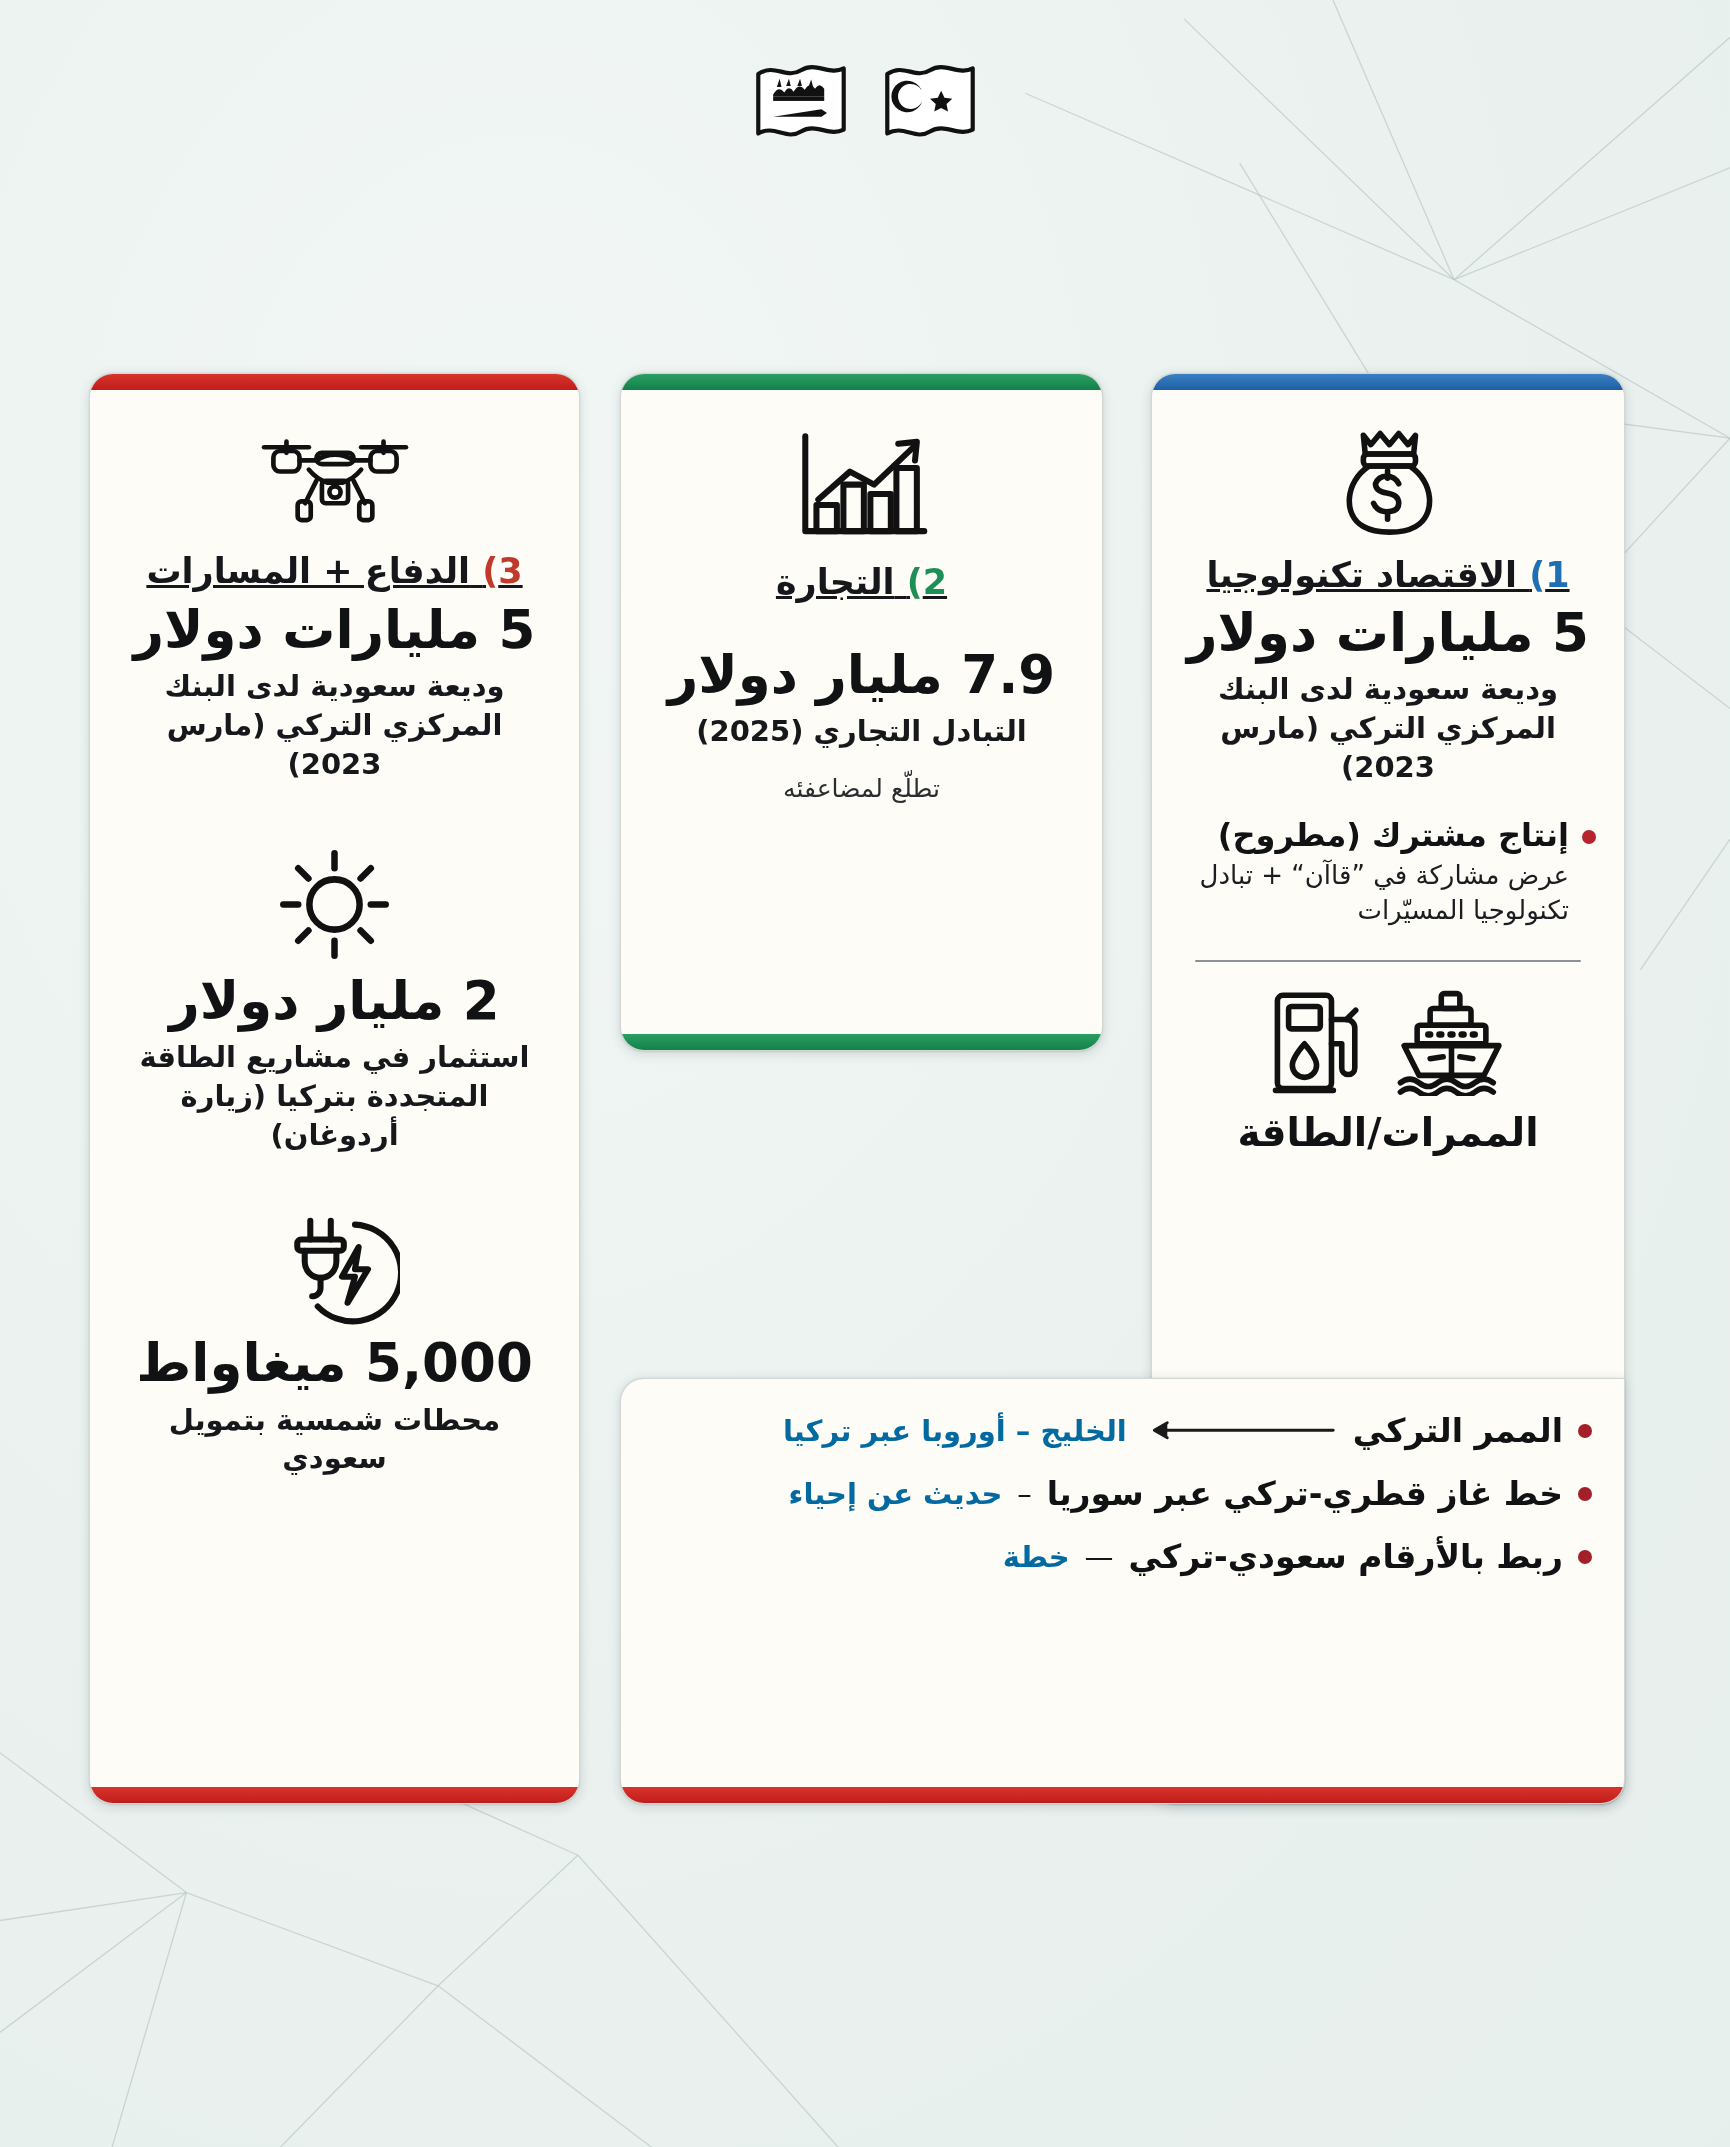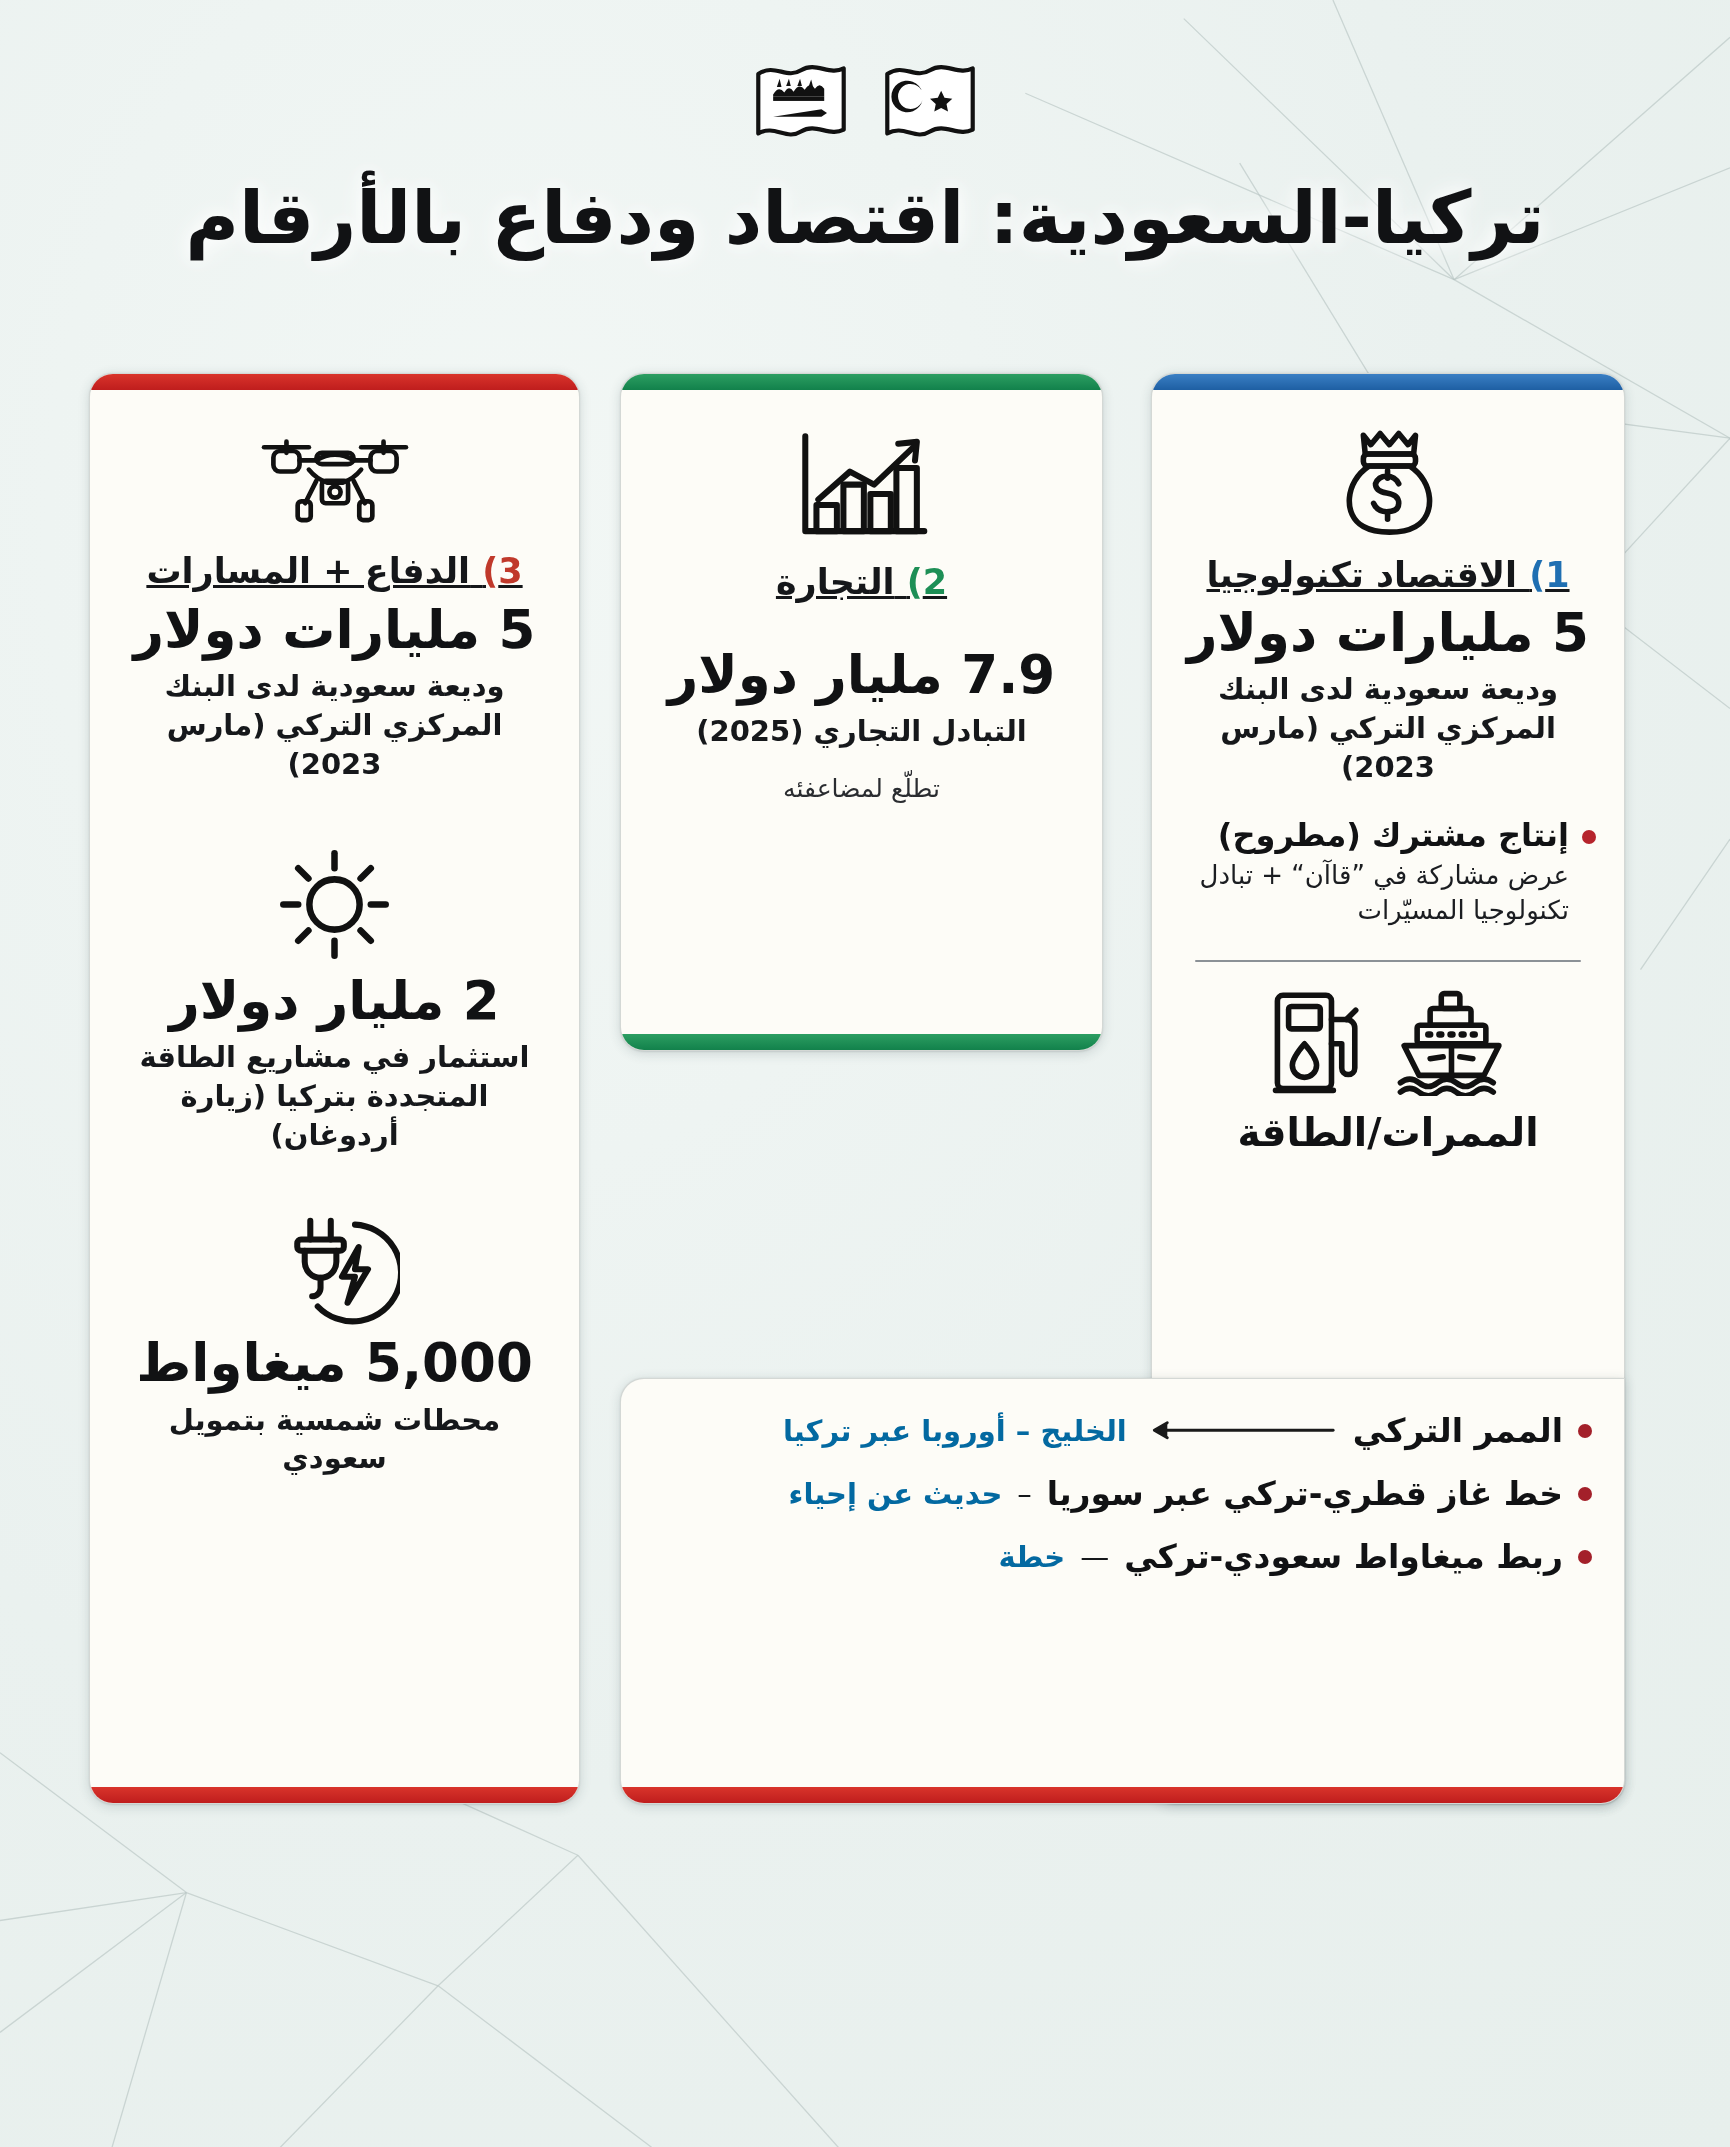--- a/index.html
+++ b/index.html
@@ -276,7 +276,6 @@
     </div>
   </div>
 
-  <h1 id="page-title">تركيا-السعودية: اقتصاد ودفاع بالأرقام</h1>
 
   <div class="card" id="card-defense">
     <div class="bar-top" style="background:linear-gradient(#d9342b,#bf1d1d)"></div>

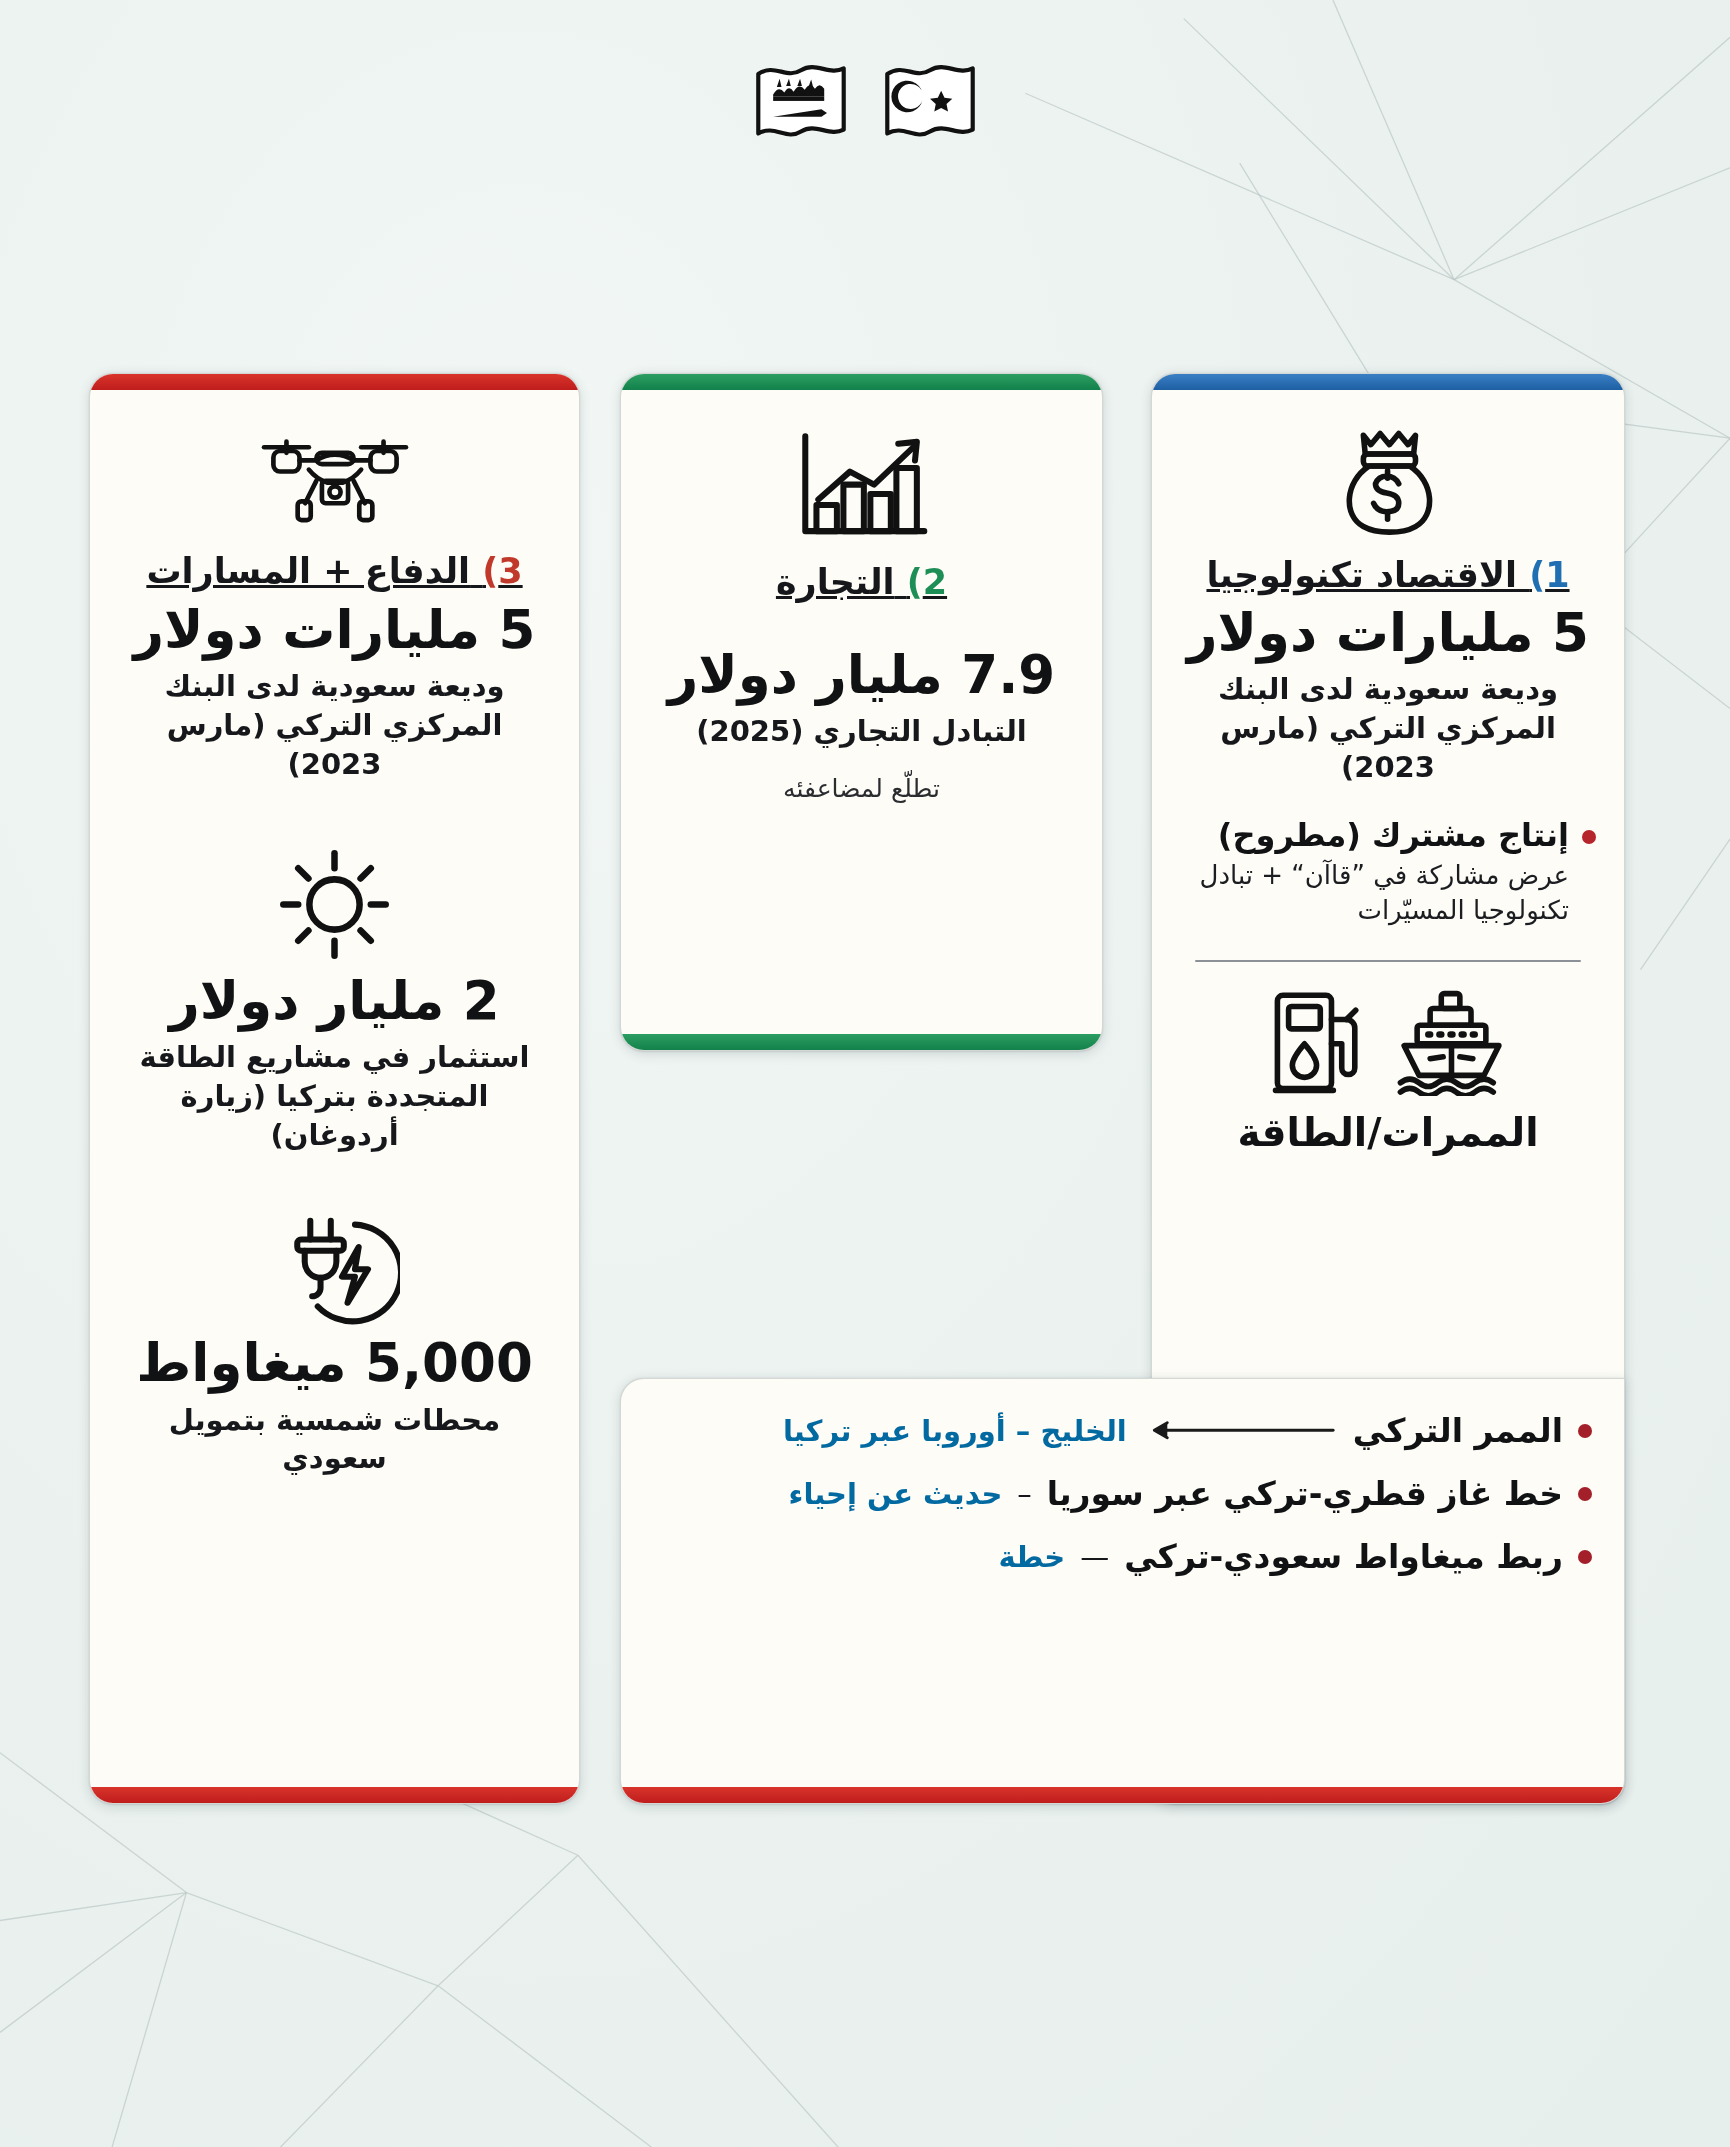--- a/index.html
+++ b/index.html
@@ -469,7 +469,7 @@
 
       <div class="corr-row">
         <span class="corr-dot"></span>
-        <span class="corr-label">ربط ميغاواط سعودي-تركي</span>
+        <span class="corr-label">ربط بالأرقام سعودي-تركي</span>
         <span class="corr-sep">—</span>
         <span class="corr-desc">خطة</span>
       </div>

